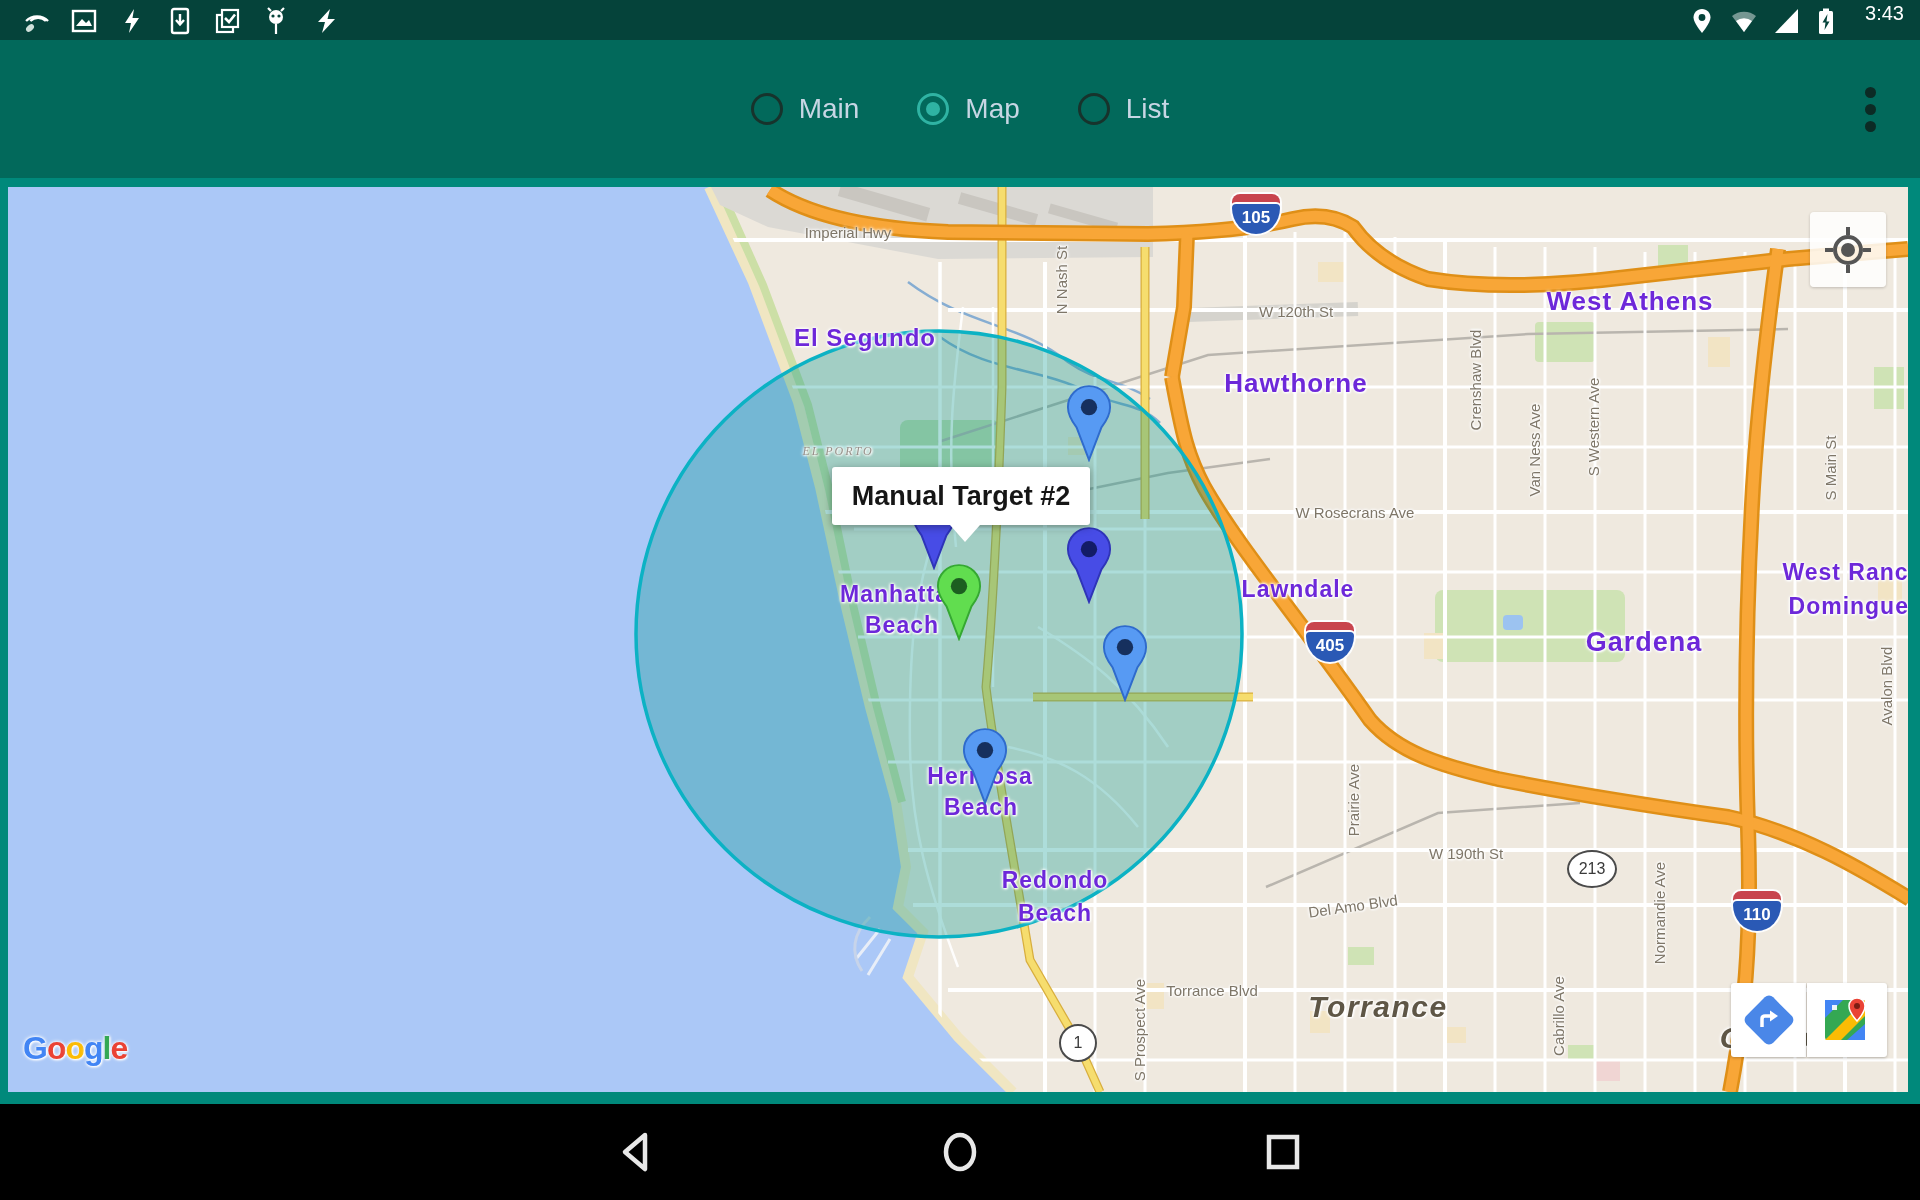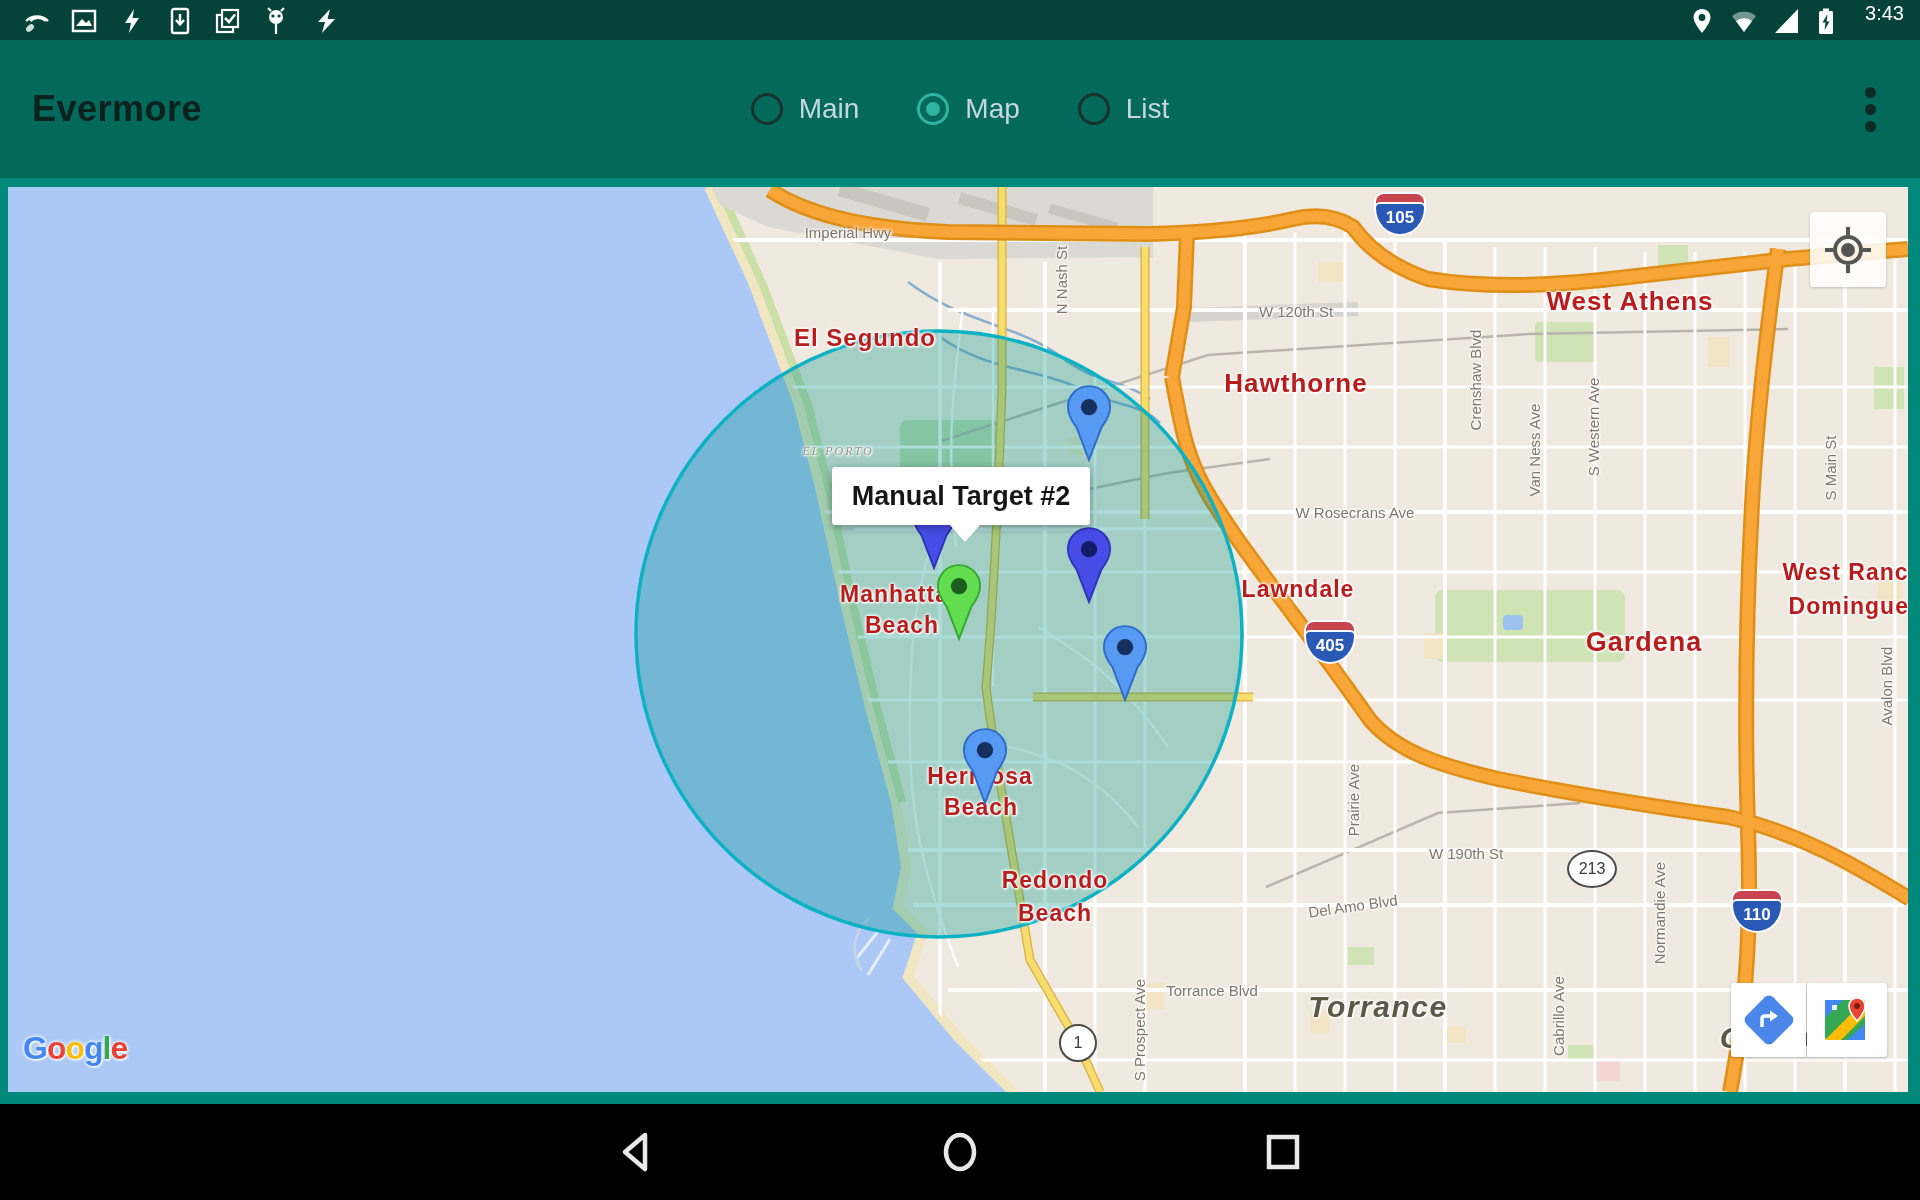--- a/index.html
+++ b/index.html
@@ -131,7 +131,6 @@
   </div>
 
   <div id="appbar">
-    <div id="app-title">Evermore</div>
     <div id="radiogroup">
       <div class="radio-opt">
         <span class="radio-circ"></span>

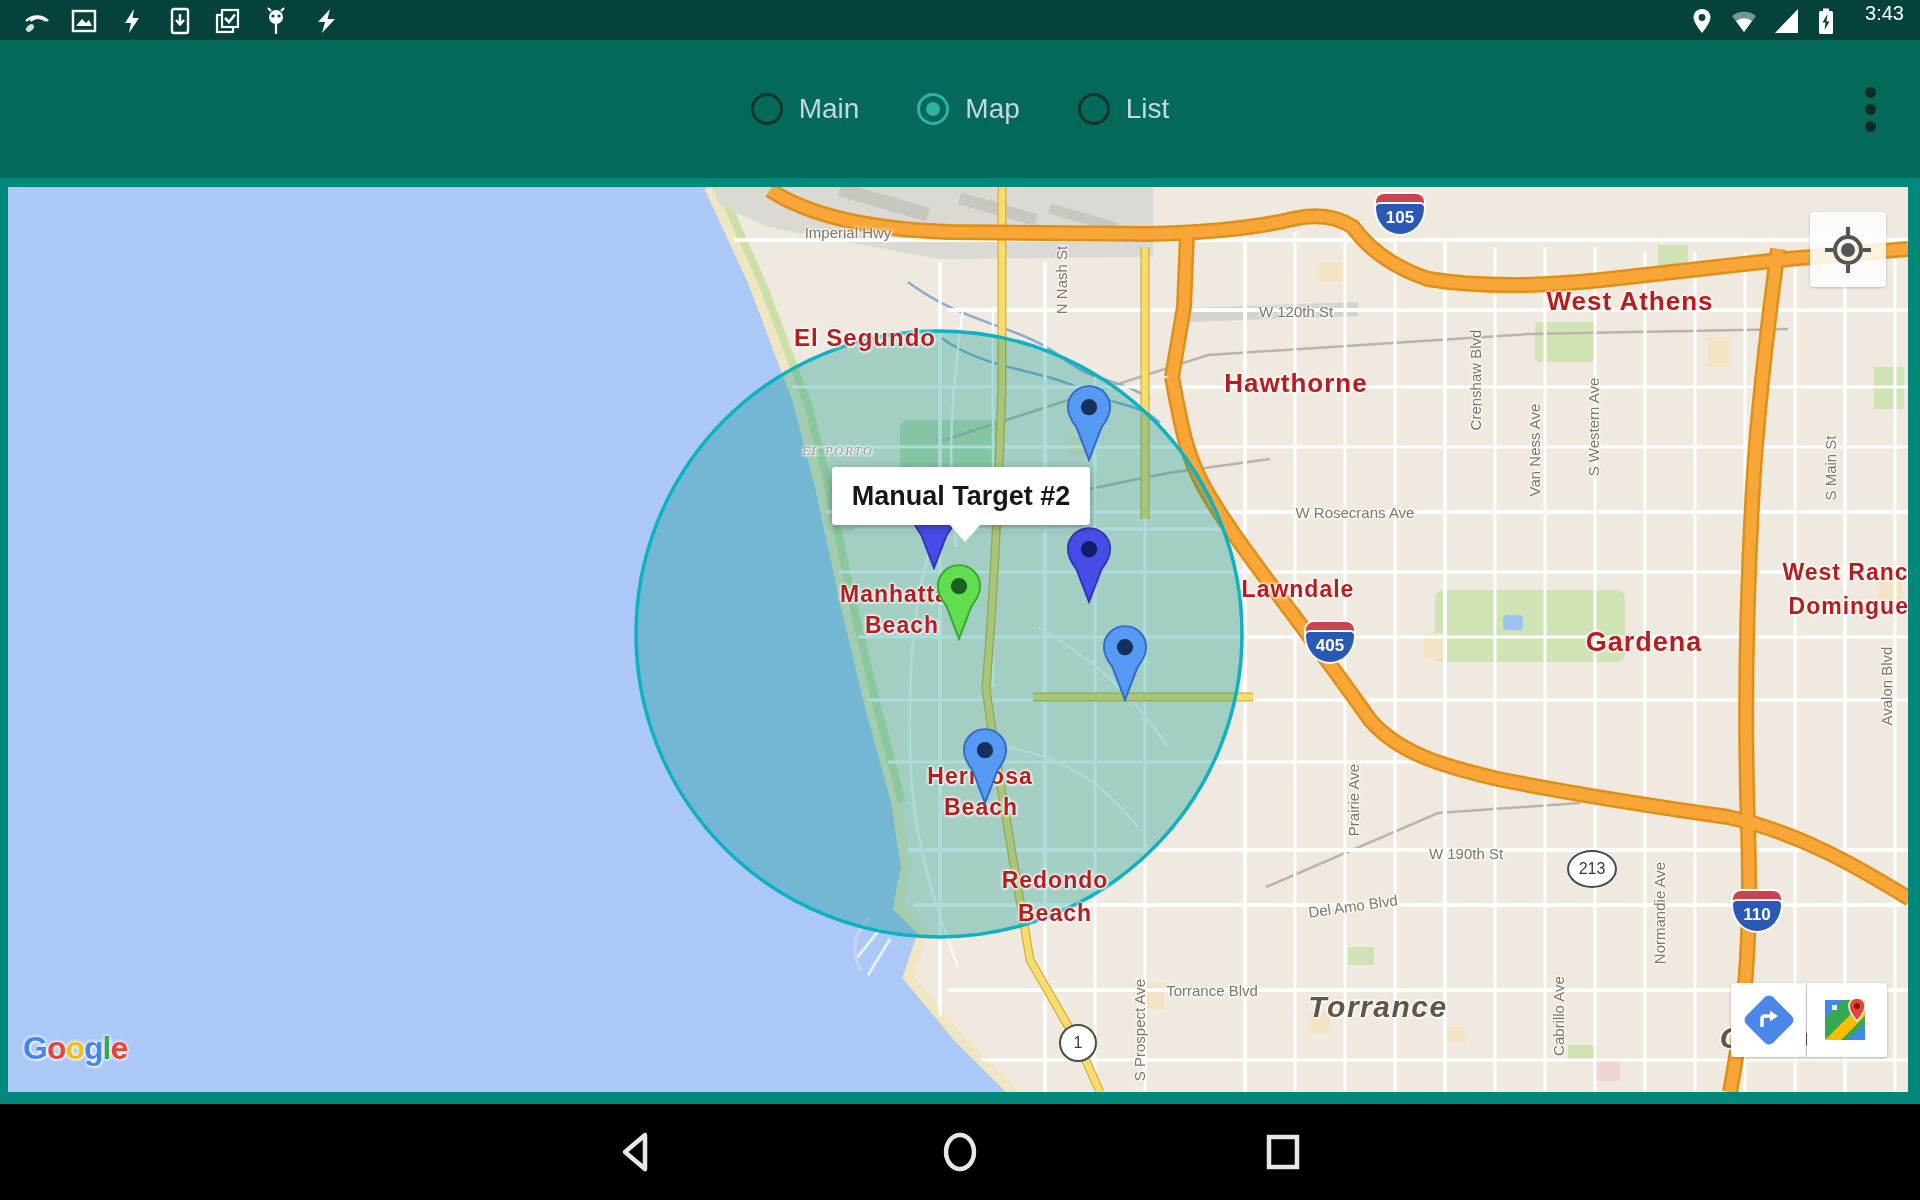--- a/index.html
+++ b/index.html
@@ -314,7 +314,7 @@
         <div class="map-label k-streetv" style="left: 1131px; top: 843px; font-size: 15px; transform: translate(-50%, -50%) rotate(-90deg);">S Prospect Ave</div>
       </div>
     <div id="shields-layer">
-        <div class="shield interstate" style="left: 1392px; top: 27px;">
+        <div class="shield interstate" style="left: 1248px; top: 27px;">
           <div class="cap"></div>
           <div class="body"></div>
           <span>105</span>

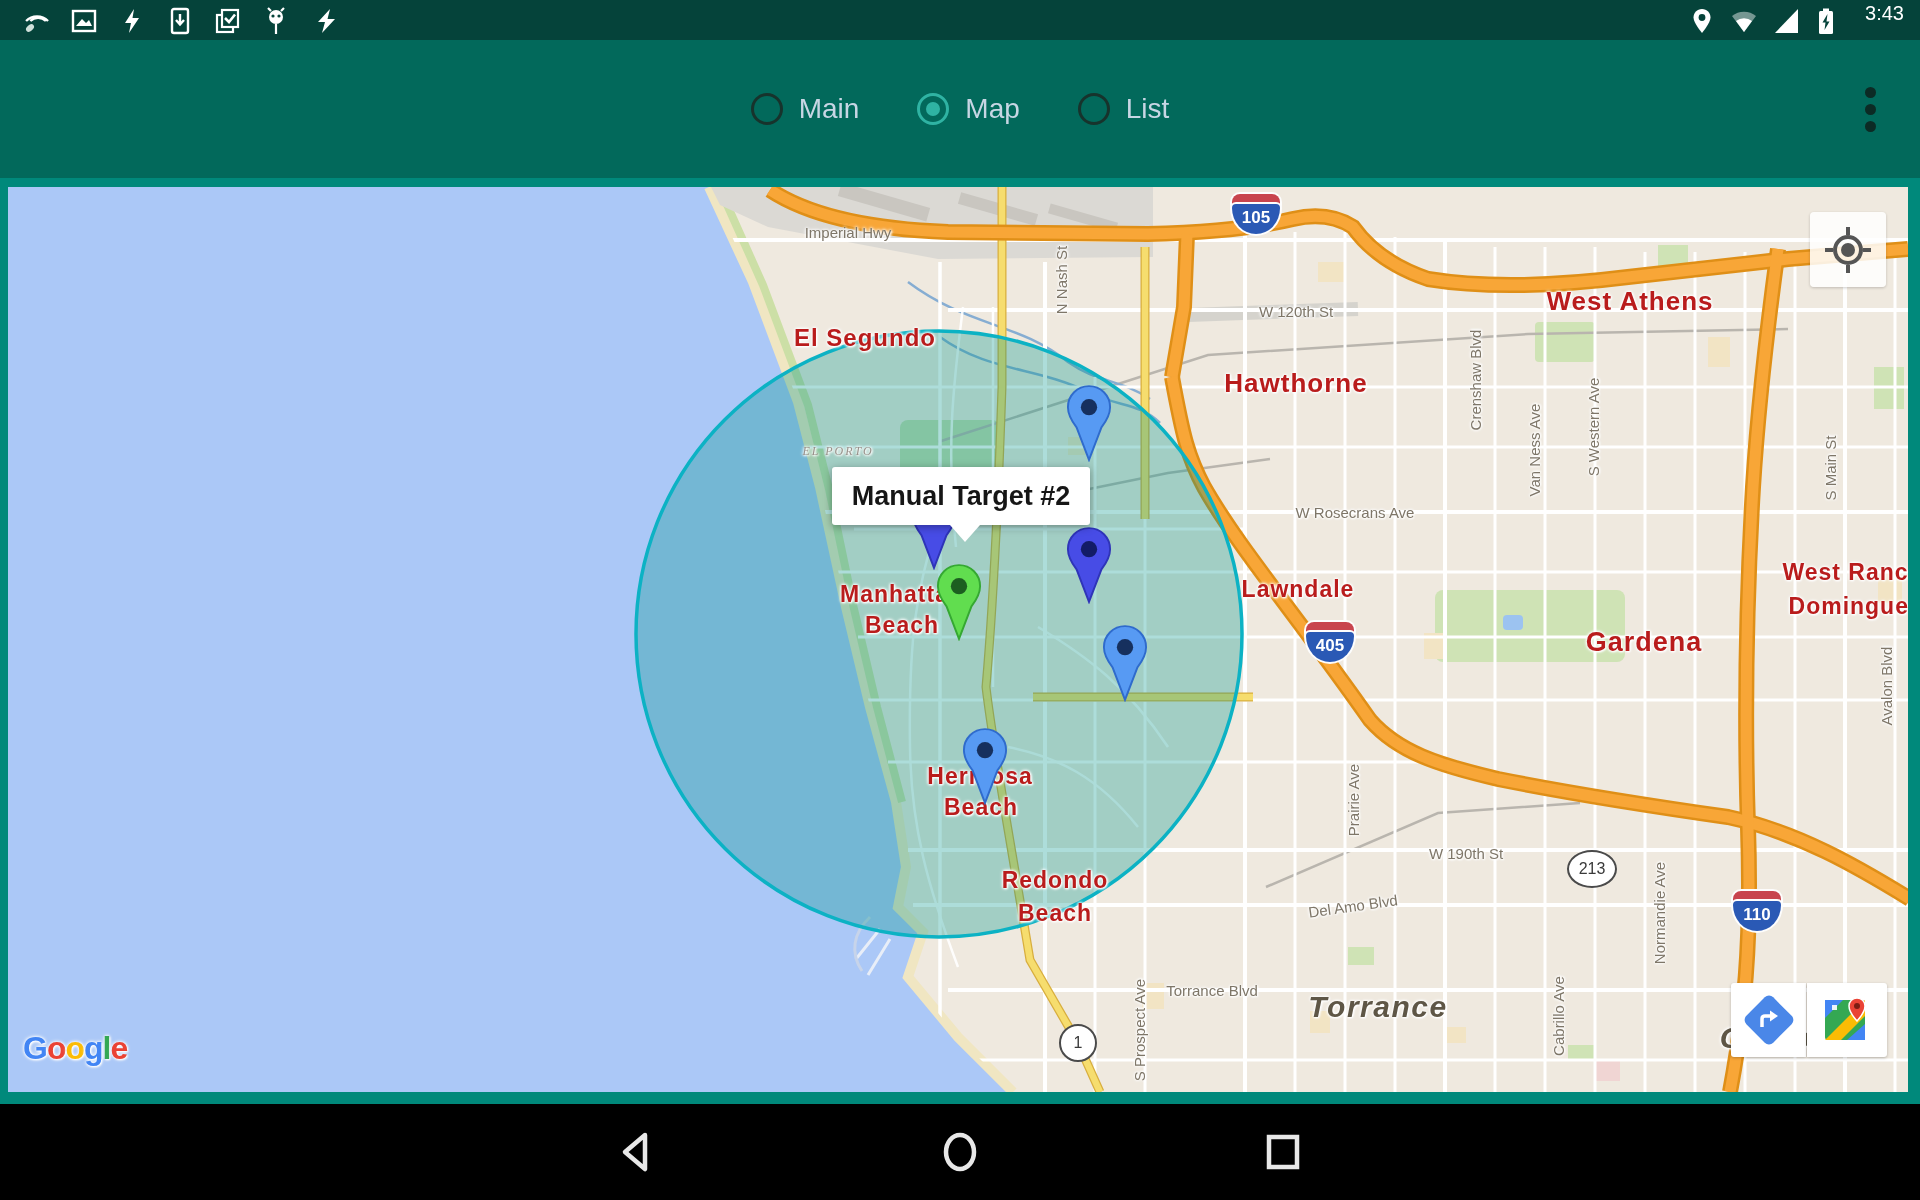--- a/index.html
+++ b/index.html
@@ -32,7 +32,7 @@
   #map svg.base{position:absolute;left:0;top:0;}
   .map-label{position:absolute;transform:translate(-50%,-50%);white-space:nowrap;z-index:10;
              text-shadow:0 0 3px #fff,0 0 3px #fff,0 0 4px #fff,1px 1px 2px #fff;}
-  .k-city{color:#b91c1c;font-weight:bold;letter-spacing:1px;}
+  .k-city{color:#6d28d9;font-weight:bold;letter-spacing:1px;}
   .k-citylg{color:#5E5646;font-weight:bold;letter-spacing:1.5px;font-style:italic;}
   .k-street{color:#7E7668;}
   .k-streetv{color:#7E7668;}

